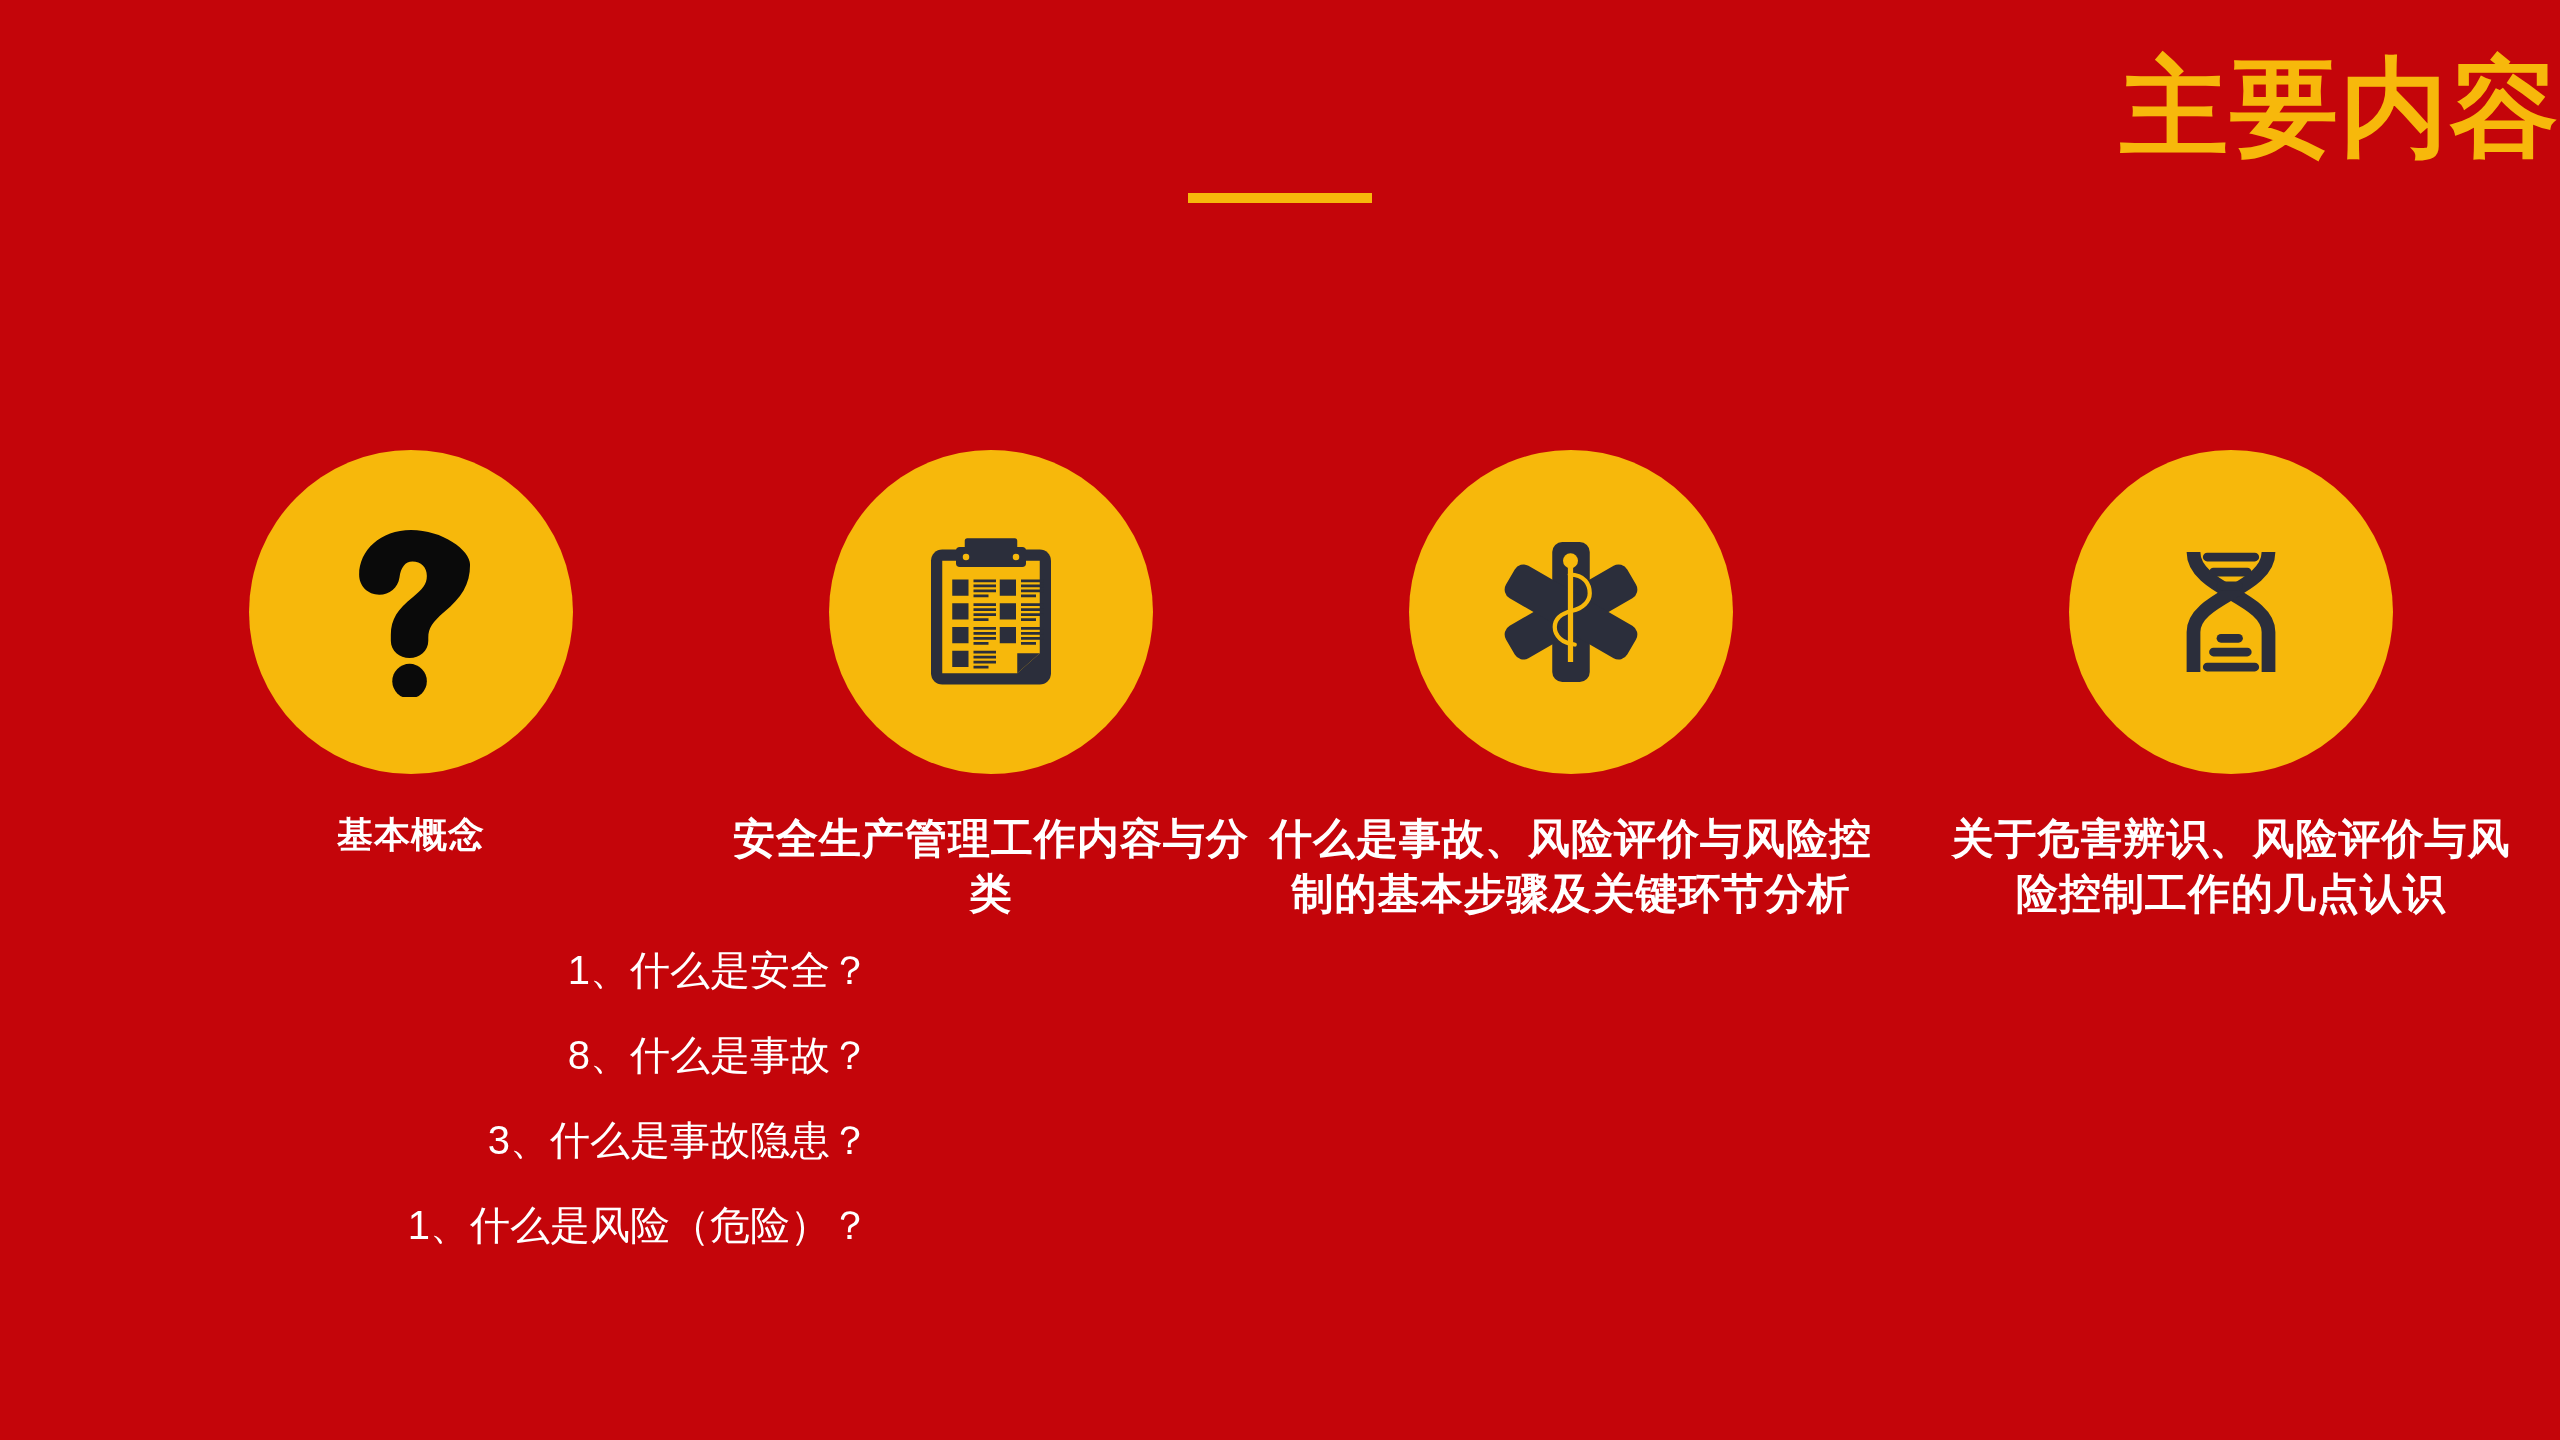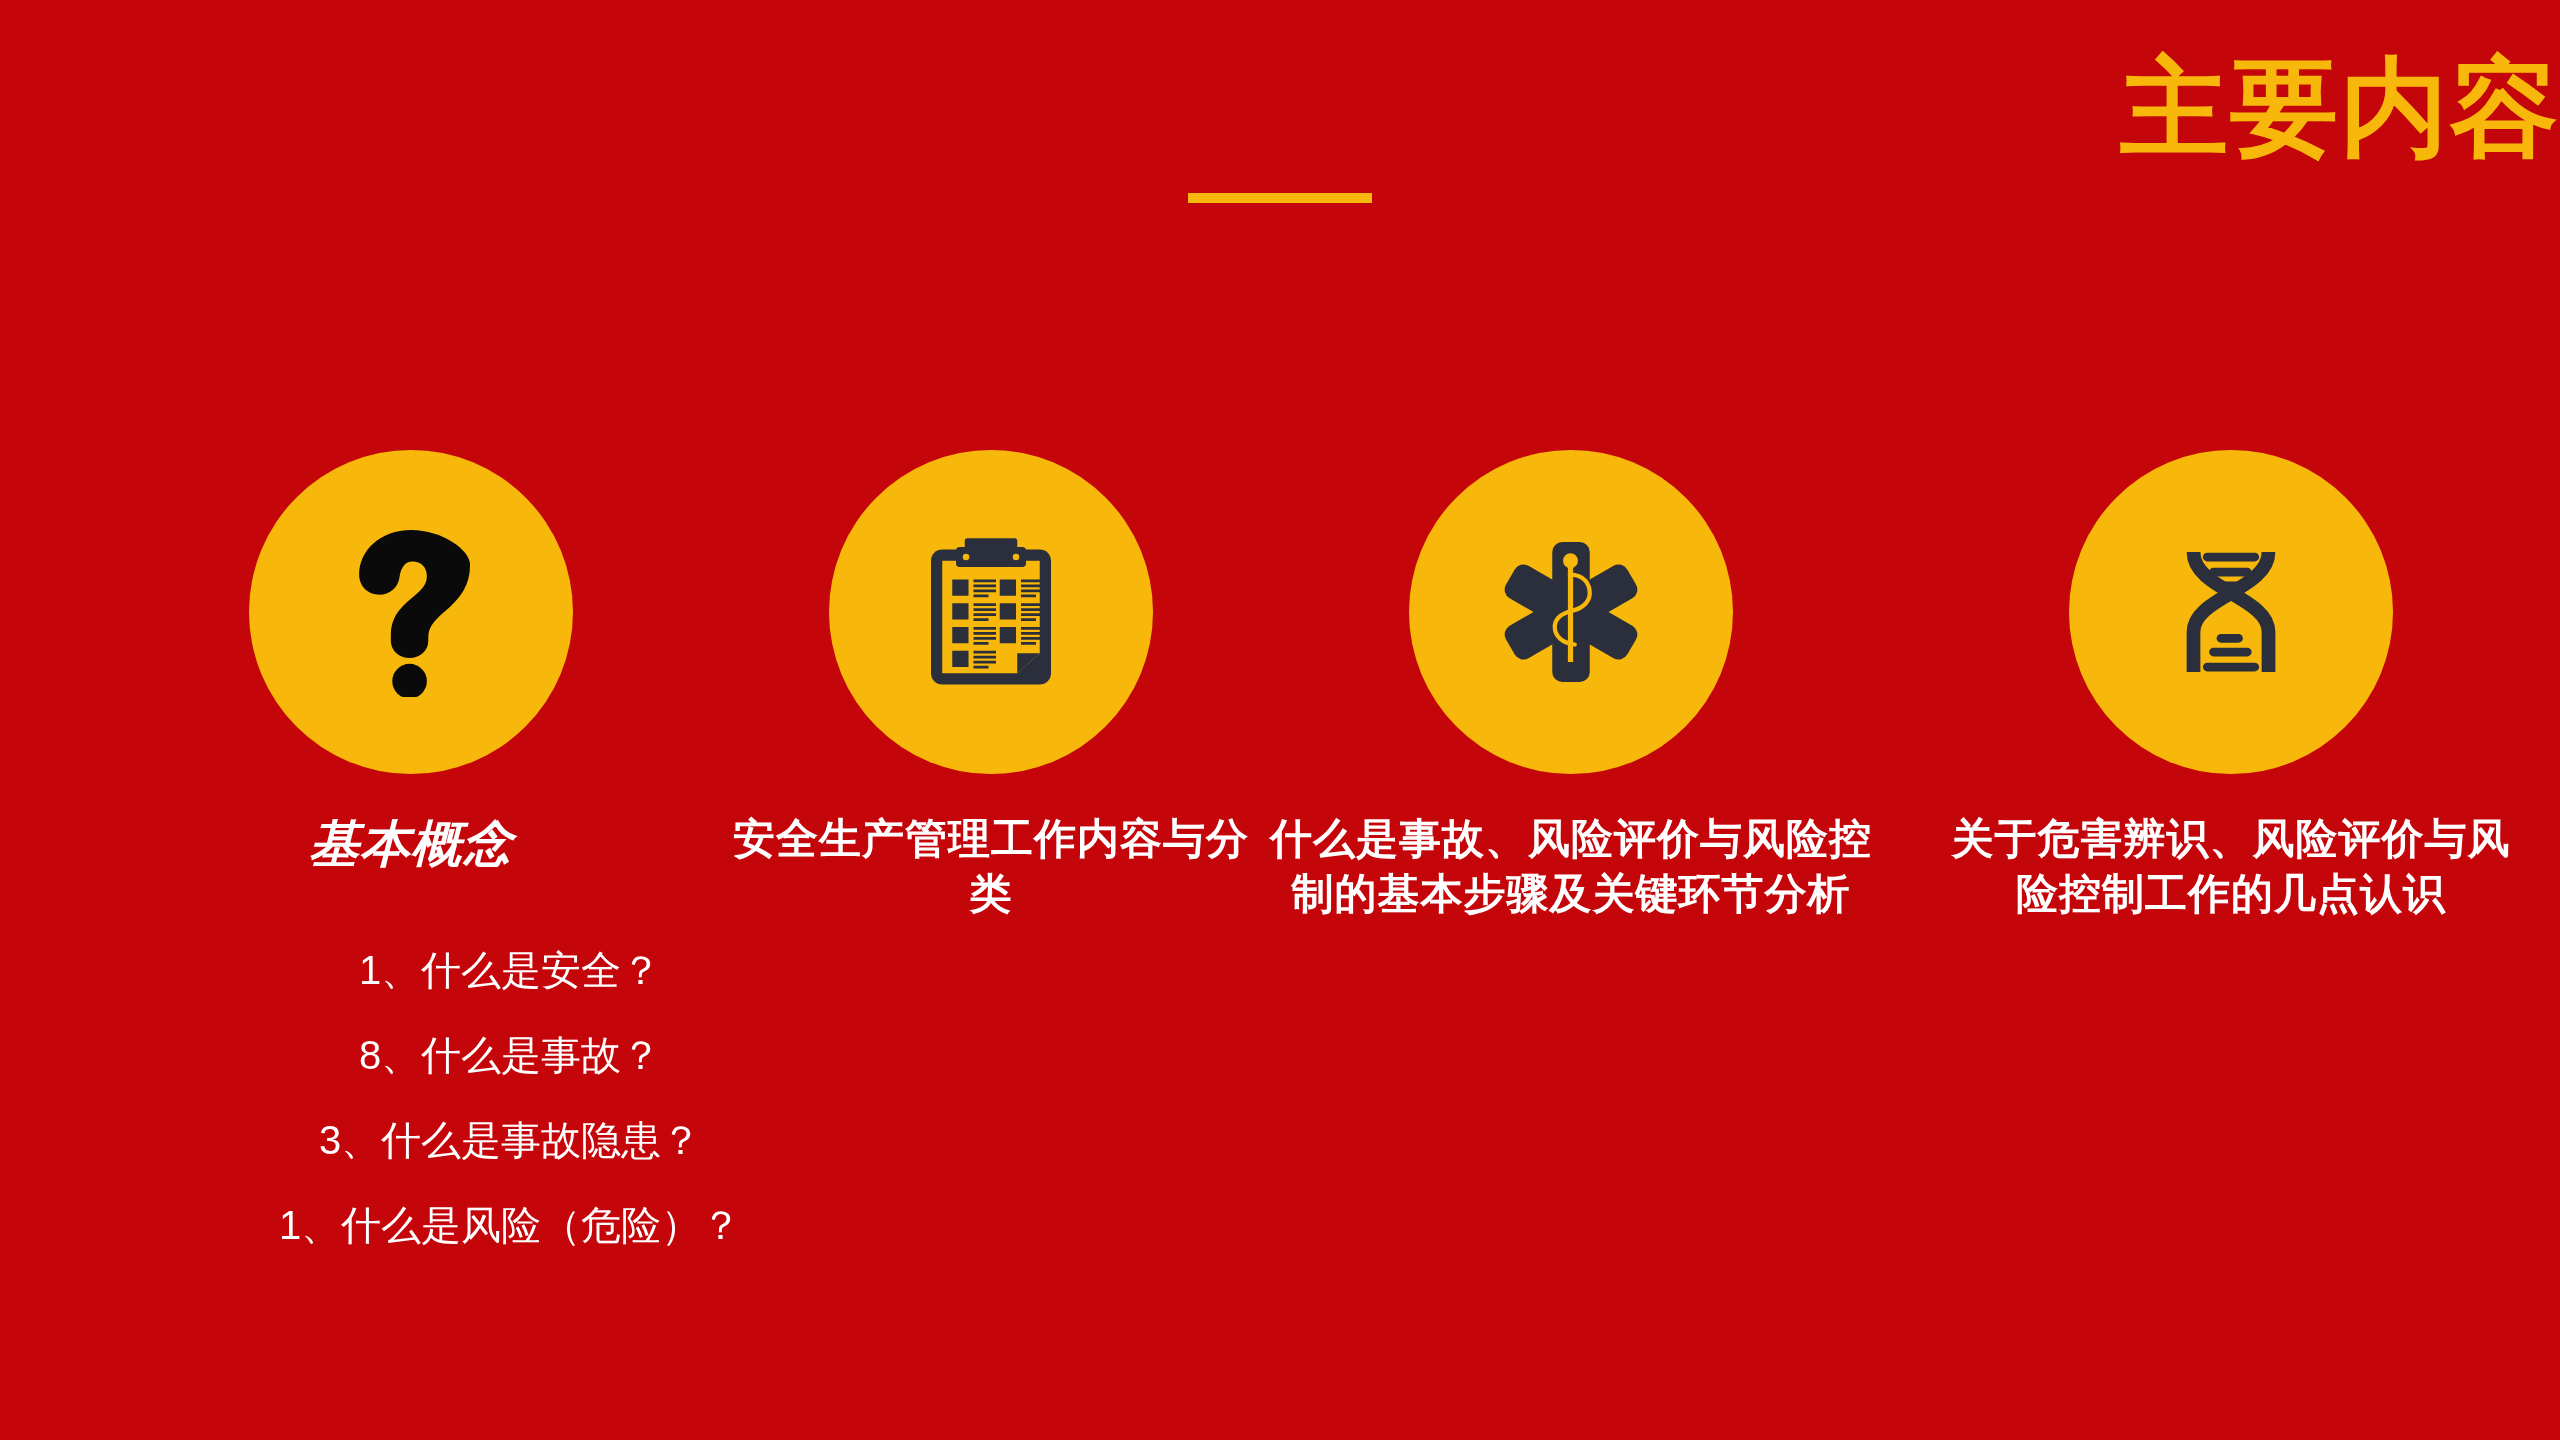--- a/index.html
+++ b/index.html
@@ -77,7 +77,7 @@
     margin-top: 38px;
     letter-spacing: 1px;
   }
-  .col-1 .col-heading { font-size: 50px; font-style: italic; }
+  .col-1 .col-heading { font-size: 36px; }
 
   
   .bullets {

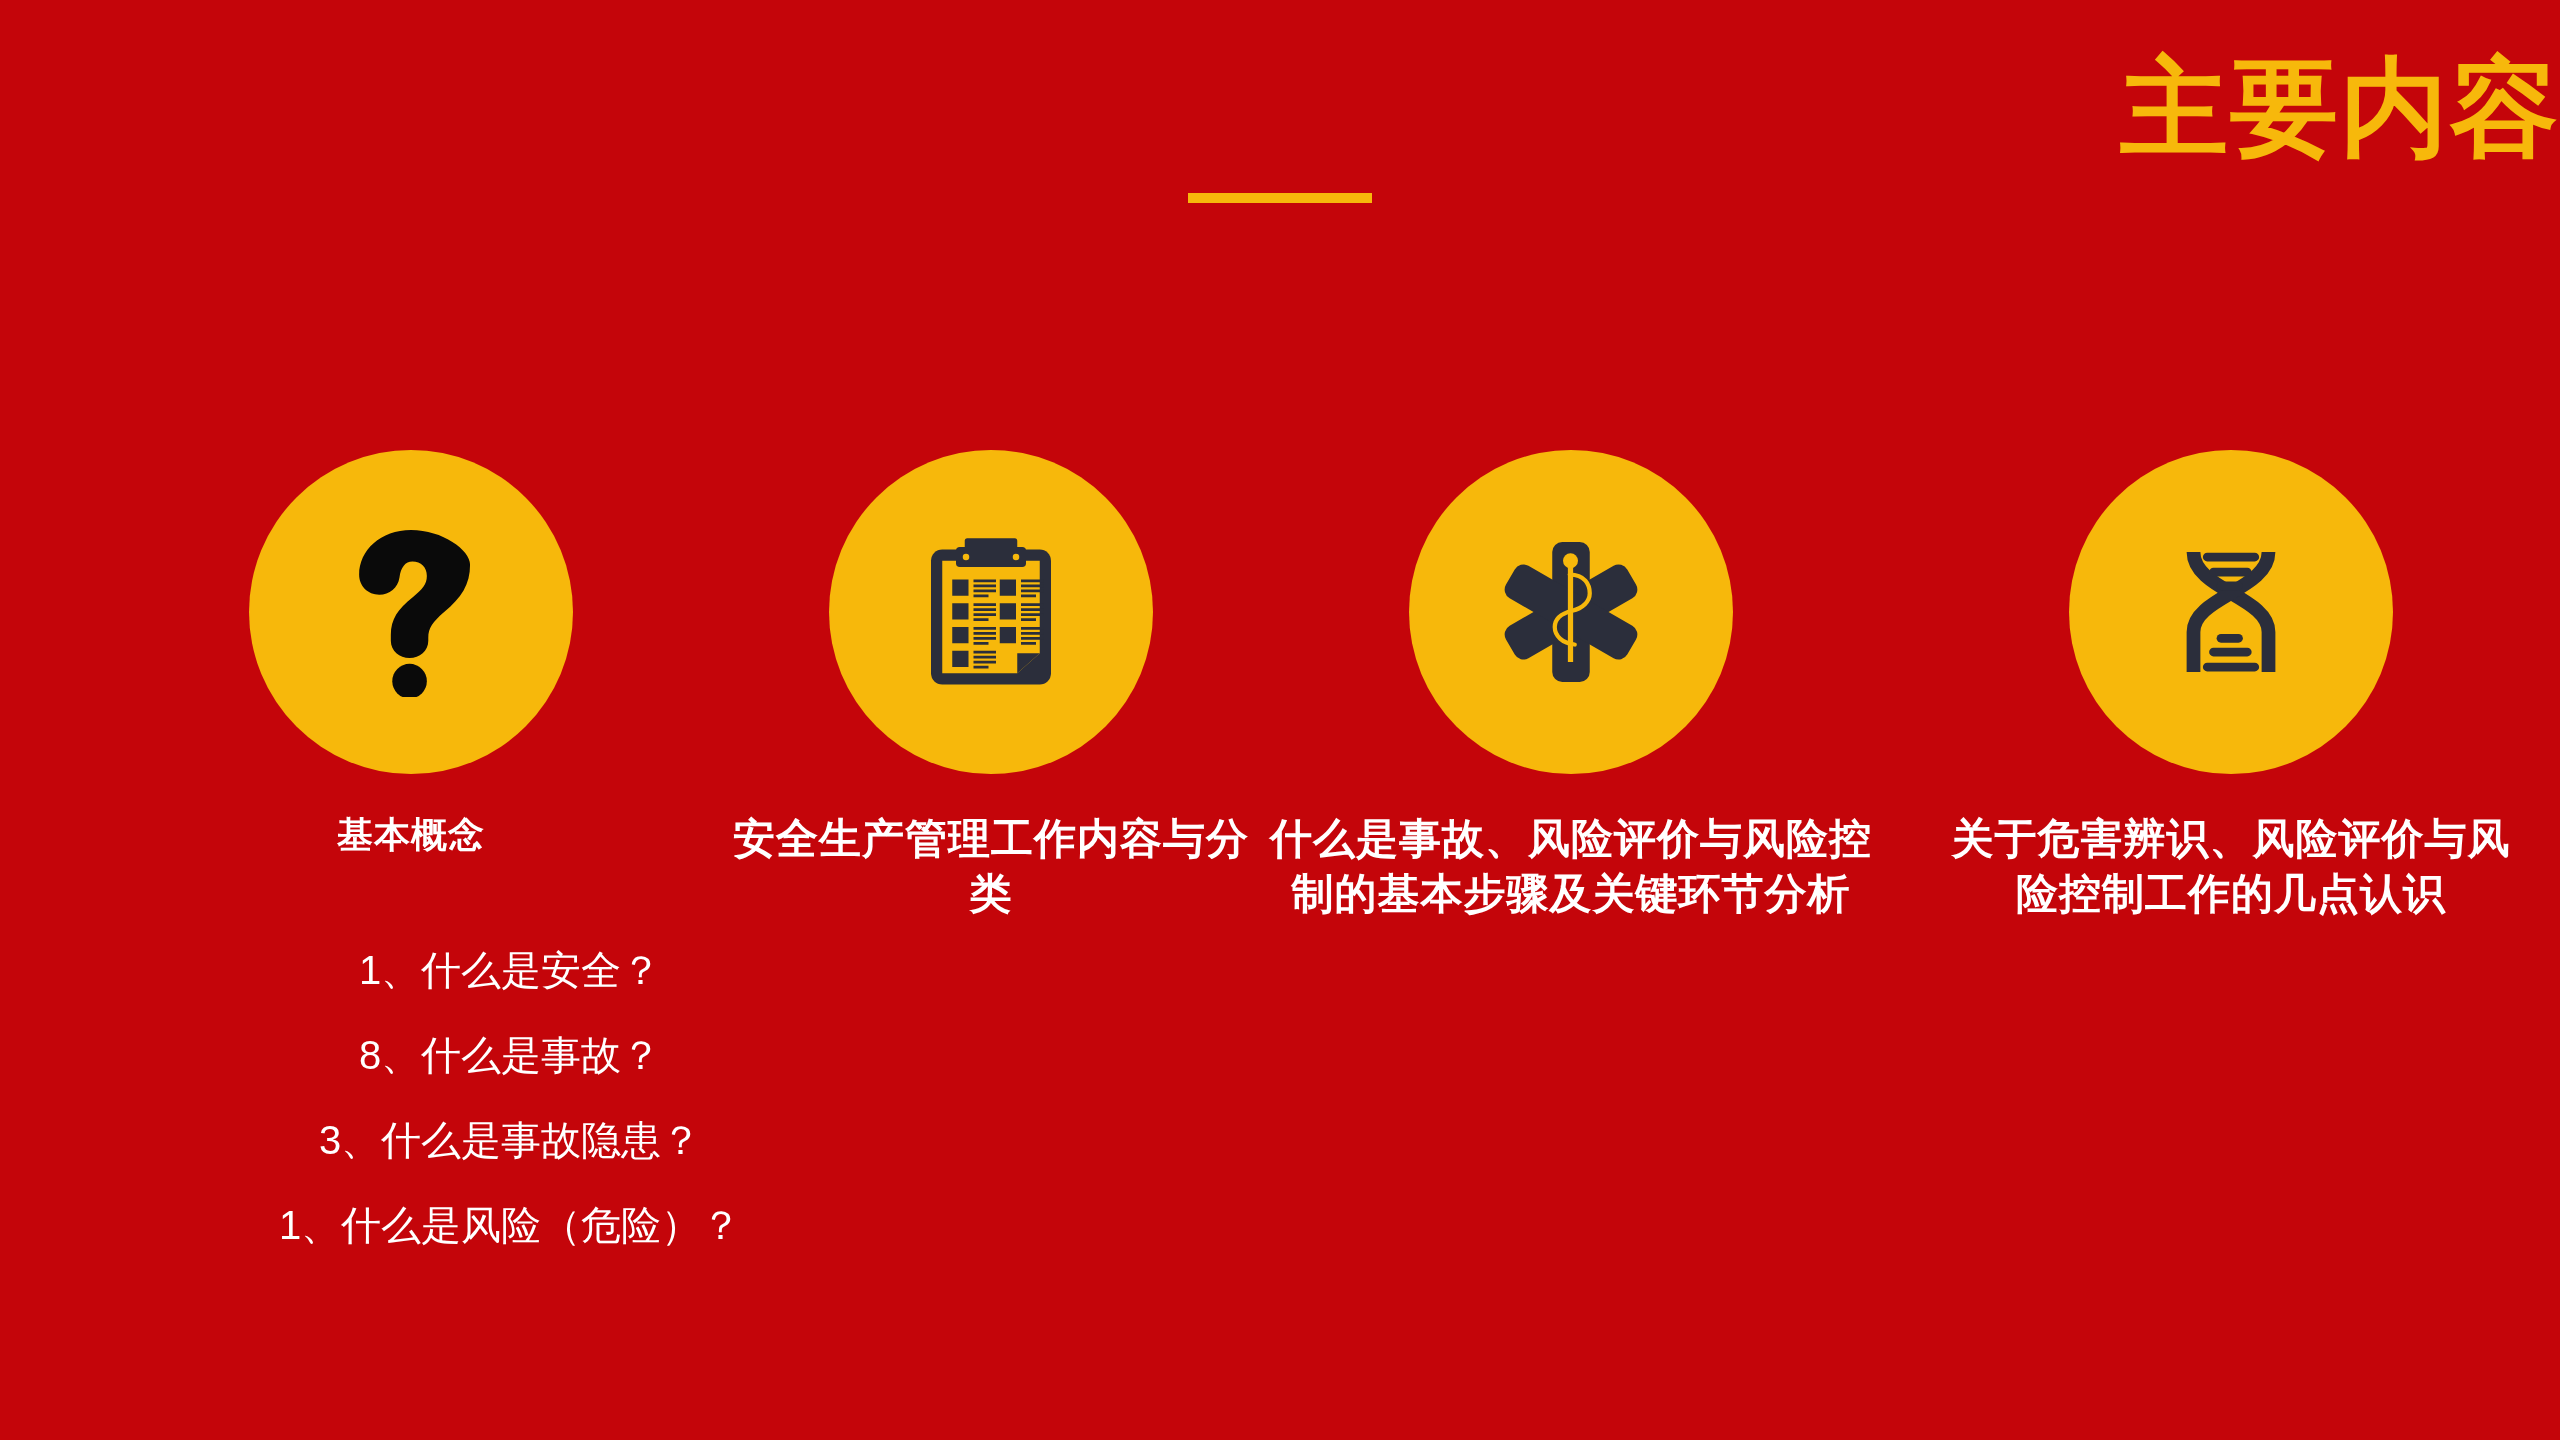--- a/index.html
+++ b/index.html
@@ -92,7 +92,7 @@
     line-height: 1.0;
     margin-bottom: 45px;
     white-space: nowrap;
-    text-align: center;
+    text-align: right;
   }
 </style>
 </head>

